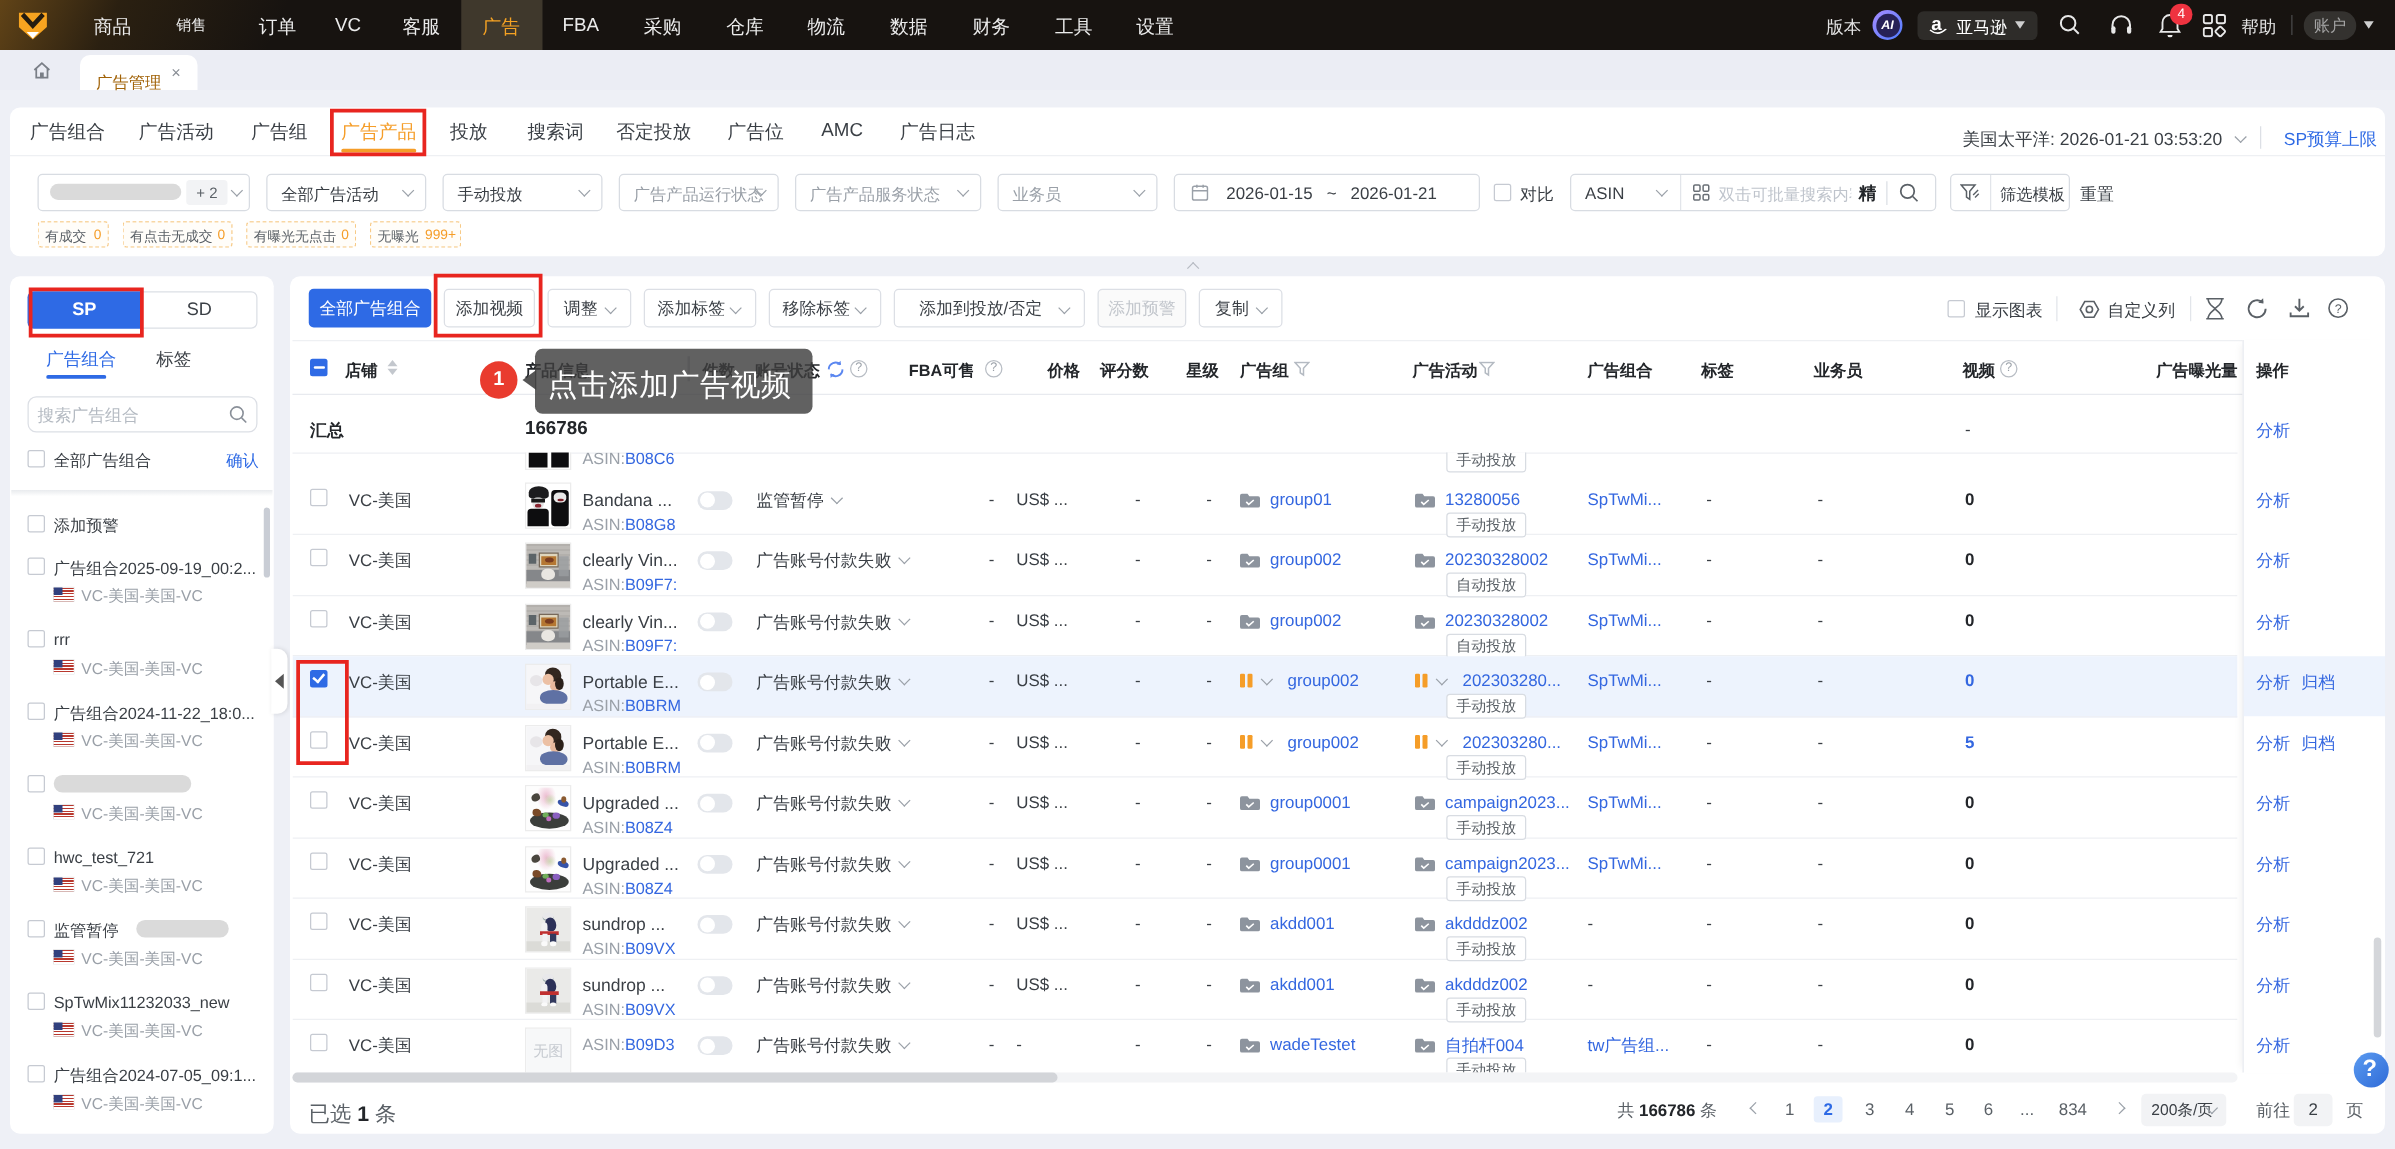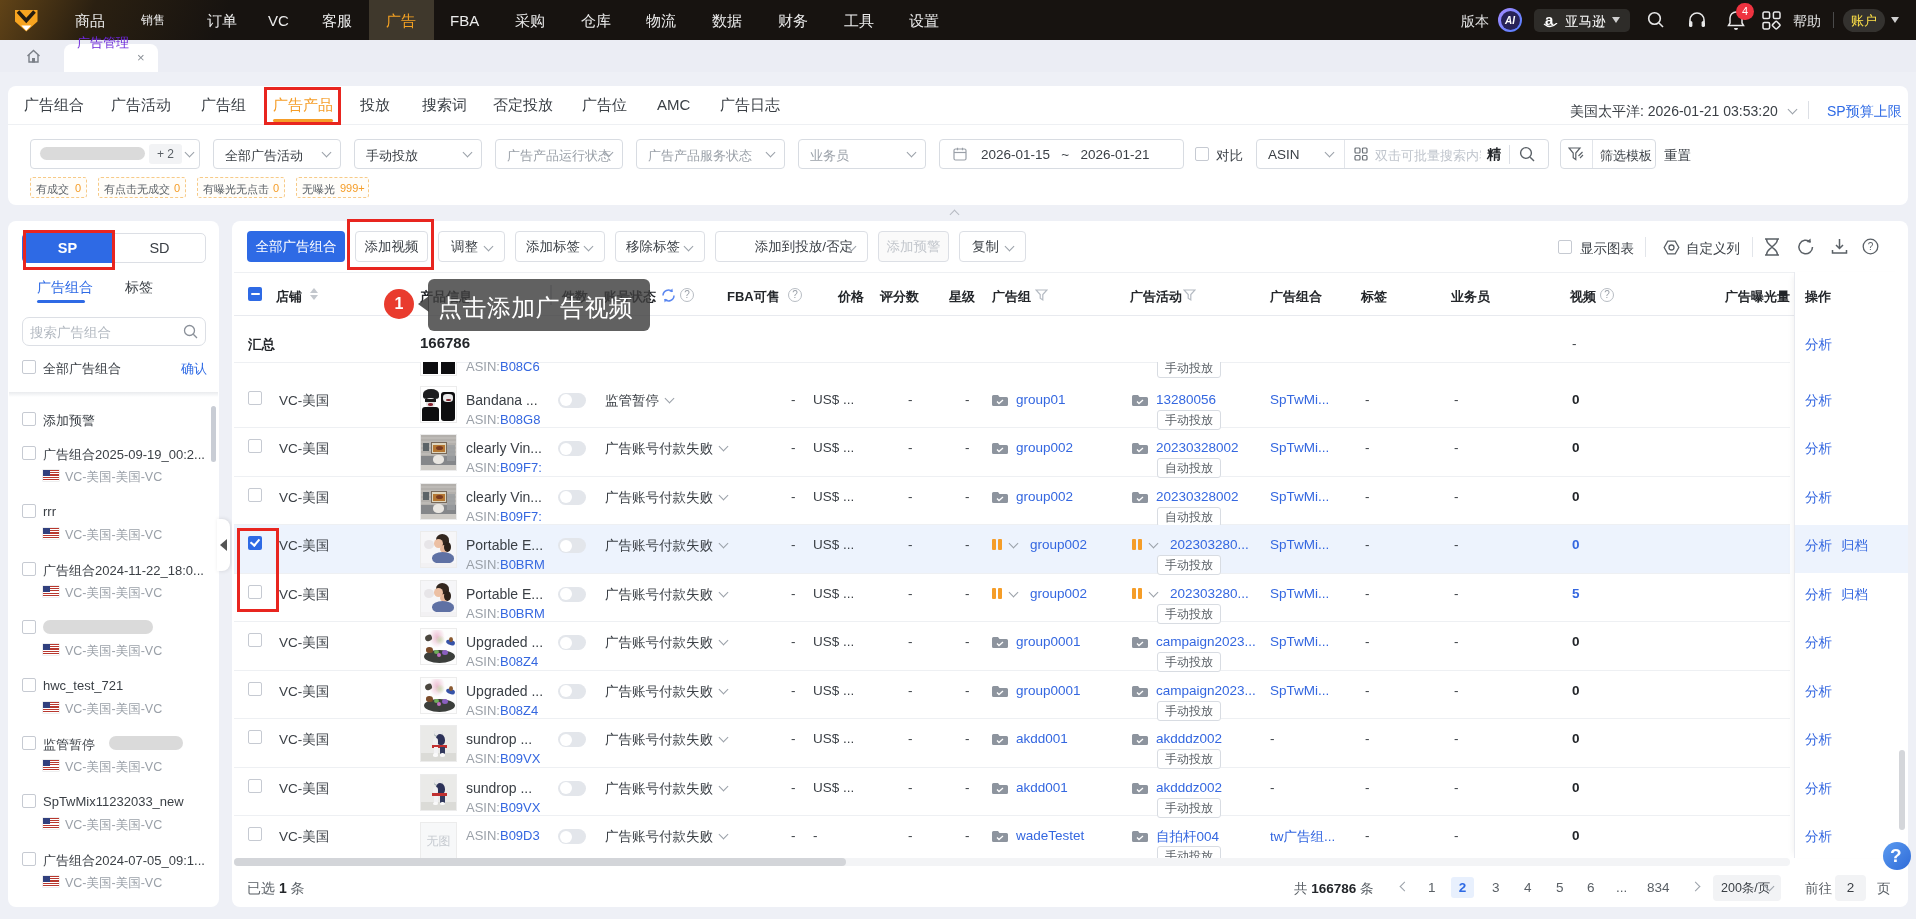--- a/index.html
+++ b/index.html
@@ -79,7 +79,7 @@
   </svg>
 <div class="txt" style="left:1793px;top:13px;font-size:14px;color:#e3e3e3">帮助</div>
 <div class="abs" style="left:1833px;top:12px;width:1px;height:16px;background:#4a4a4a"></div>
-<div class="abs" style="left:1843px;top:9px;width:42px;height:23px;background:#34322f;border-radius:12px;color:#fde047;font-size:13px;text-align:center;line-height:23px">账户</div>
+<div class="abs" style="left:1843px;top:9px;width:42px;height:23px;background:#34322f;border-radius:12px;color:#a3a3a3;font-size:13px;text-align:center;line-height:23px">账户</div>
 <div class="abs" style="left:1891px;top:17px;width:0;height:0;border-left:4.5px solid transparent;border-right:4.5px solid transparent;border-top:6px solid #cfcfcf"></div>
 <div class="abs" style="left:0;top:40px;width:1916px;height:32px;background:#ebedf4"></div>
 <svg class="abs" style="left:26px;top:49px" width="15" height="15" viewBox="0 0 15 15">

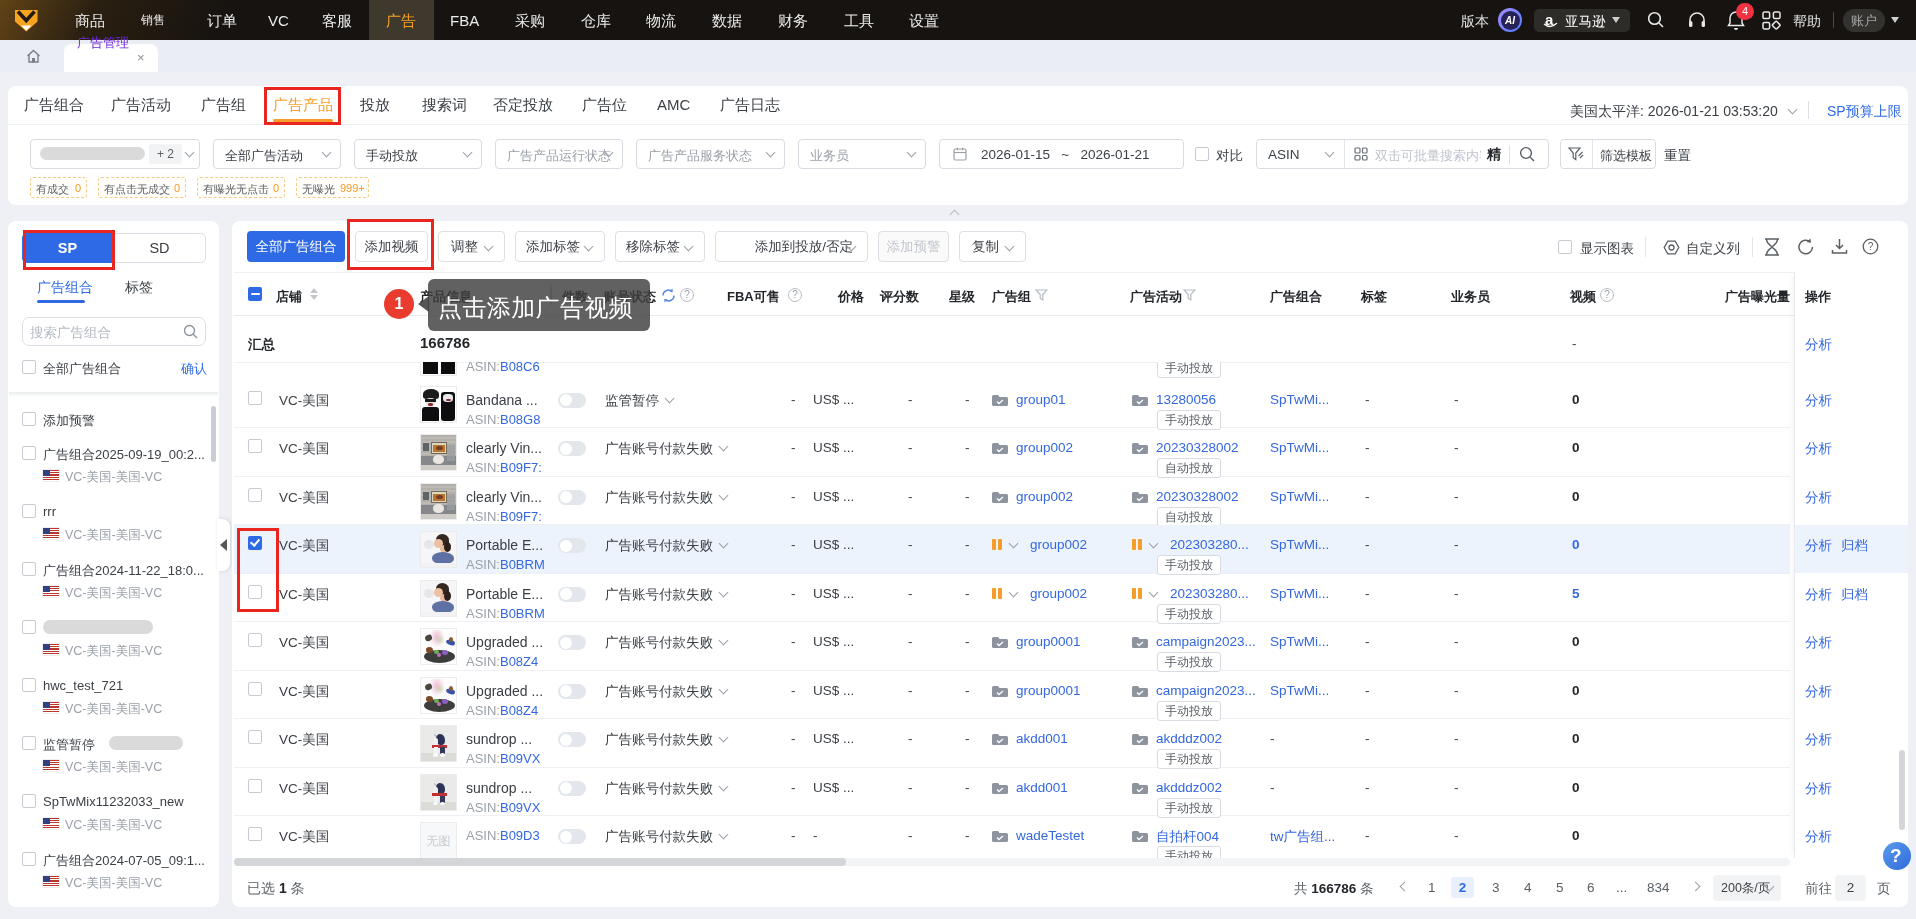--- a/index.html
+++ b/index.html
@@ -88,7 +88,7 @@
     <rect x="6" y="9" width="3" height="4.5" fill="#7a7f87"></rect>
   </svg>
 <div class="abs" style="left:64px;top:44px;width:94px;height:28px;background:#fff;border-radius:8px 8px 0 0"></div>
-<div class="txt" style="left:77px;top:34px;font-size:13px;color:#6d28d9">广告管理</div>
+<div class="txt" style="left:77px;top:57px;font-size:13px;color:#a16207">广告管理</div>
 <div class="txt" style="left:137px;top:50px;font-size:13px;color:#8a8f96">×</div>
 <div class="abs" style="left:8px;top:86px;width:1900px;height:119px;background:#fff;border-radius:8px"></div>
 <div class="txt" style="left:24px;top:96px;font-size:15px;color:#3a3f45">广告组合</div>

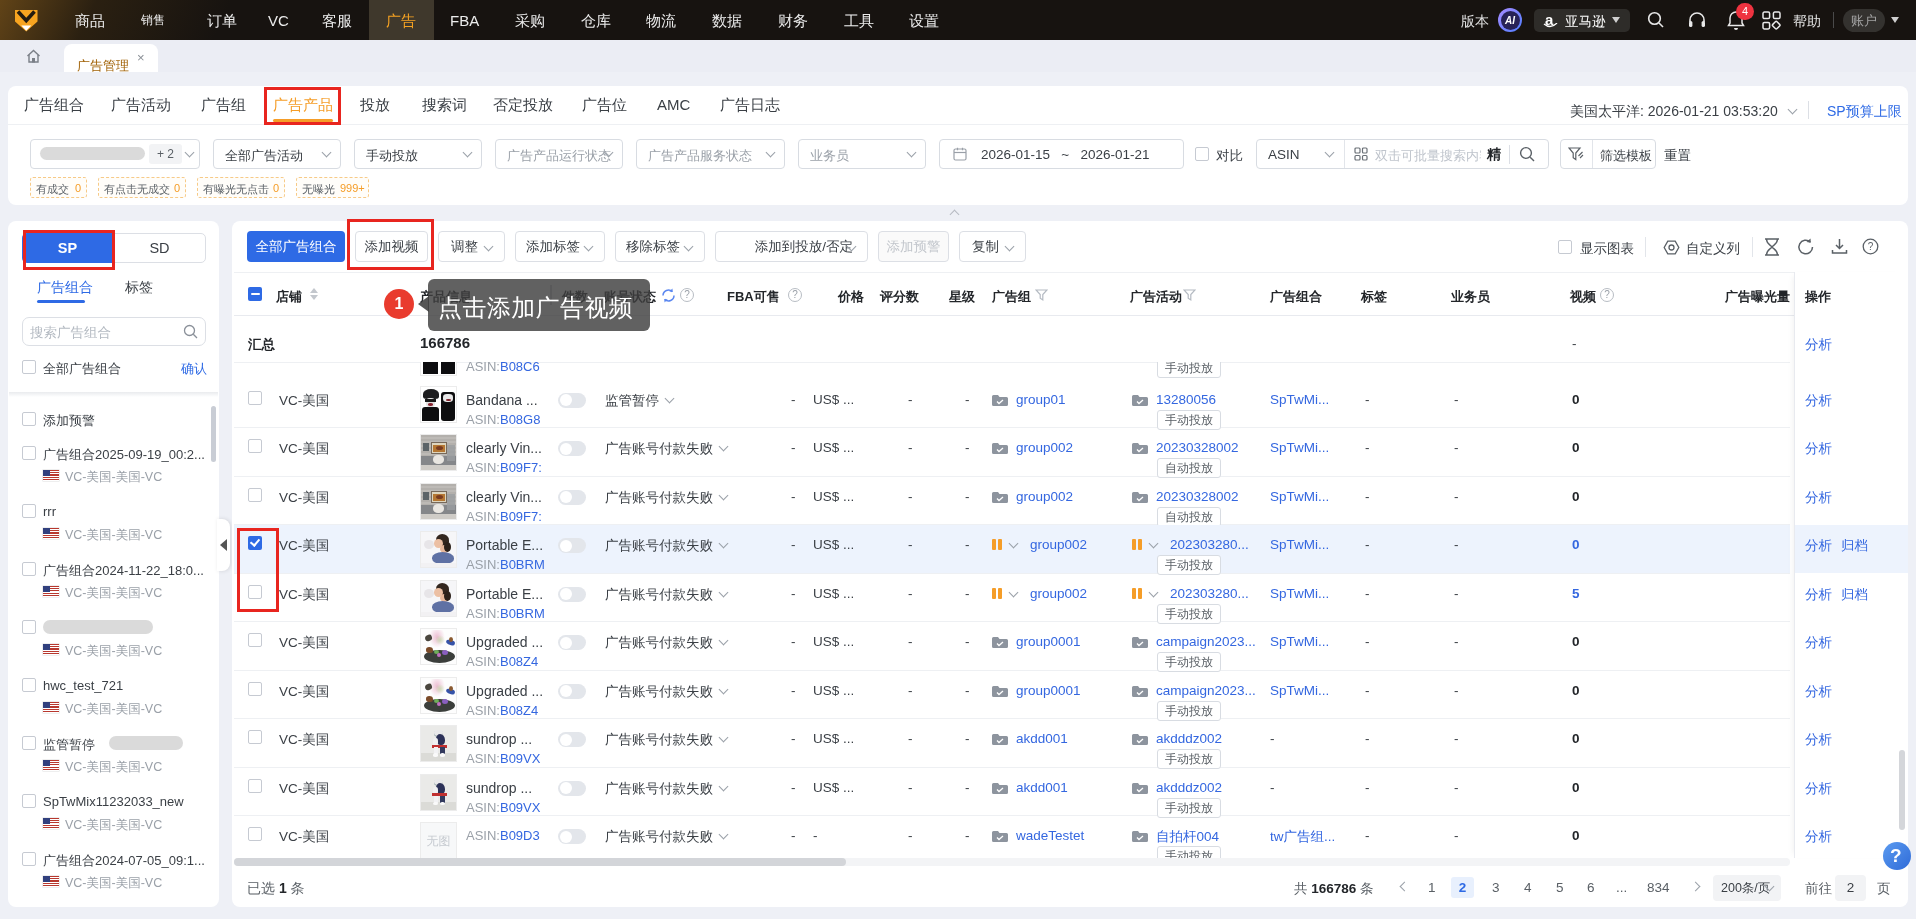--- a/index.html
+++ b/index.html
@@ -238,7 +238,7 @@
 <div class="chev" style="left:585px;top:243px"></div>
 <div class="abs" style="left:615px;top:231px;width:90px;height:31px;background:#fff;border:1px solid #dcdfe5;border-radius:4px;color:#3a3f45;font-size:13.5px;text-align:center;line-height:29px"><span style="margin-right:14px">移除标签</span></div>
 <div class="chev" style="left:685px;top:243px"></div>
-<div class="abs" style="left:715px;top:231px;width:153px;height:31px;background:#fff;border:1px solid #dcdfe5;border-radius:4px;color:#3a3f45;font-size:13.5px;text-align:right;line-height:29px"><span style="margin-right:14px">添加到投放/否定</span></div>
+<div class="abs" style="left:715px;top:231px;width:153px;height:31px;background:#fff;border:1px solid #dcdfe5;border-radius:4px;color:#3a3f45;font-size:13.5px;text-align:center;line-height:29px"><span style="margin-right:14px">添加到投放/否定</span></div>
 <div class="chev" style="left:848px;top:243px"></div>
 <div class="abs" style="left:878px;top:231px;width:71px;height:31px;background:#fafafa;border:1px solid #dcdfe5;border-radius:4px;color:#c2c6cc;font-size:13.5px;text-align:center;line-height:29px"><span style="margin-right:0px">添加预警</span></div>
 <div class="abs" style="left:959px;top:231px;width:67px;height:31px;background:#fff;border:1px solid #dcdfe5;border-radius:4px;color:#3a3f45;font-size:13.5px;text-align:center;line-height:29px"><span style="margin-right:14px">复制</span></div>

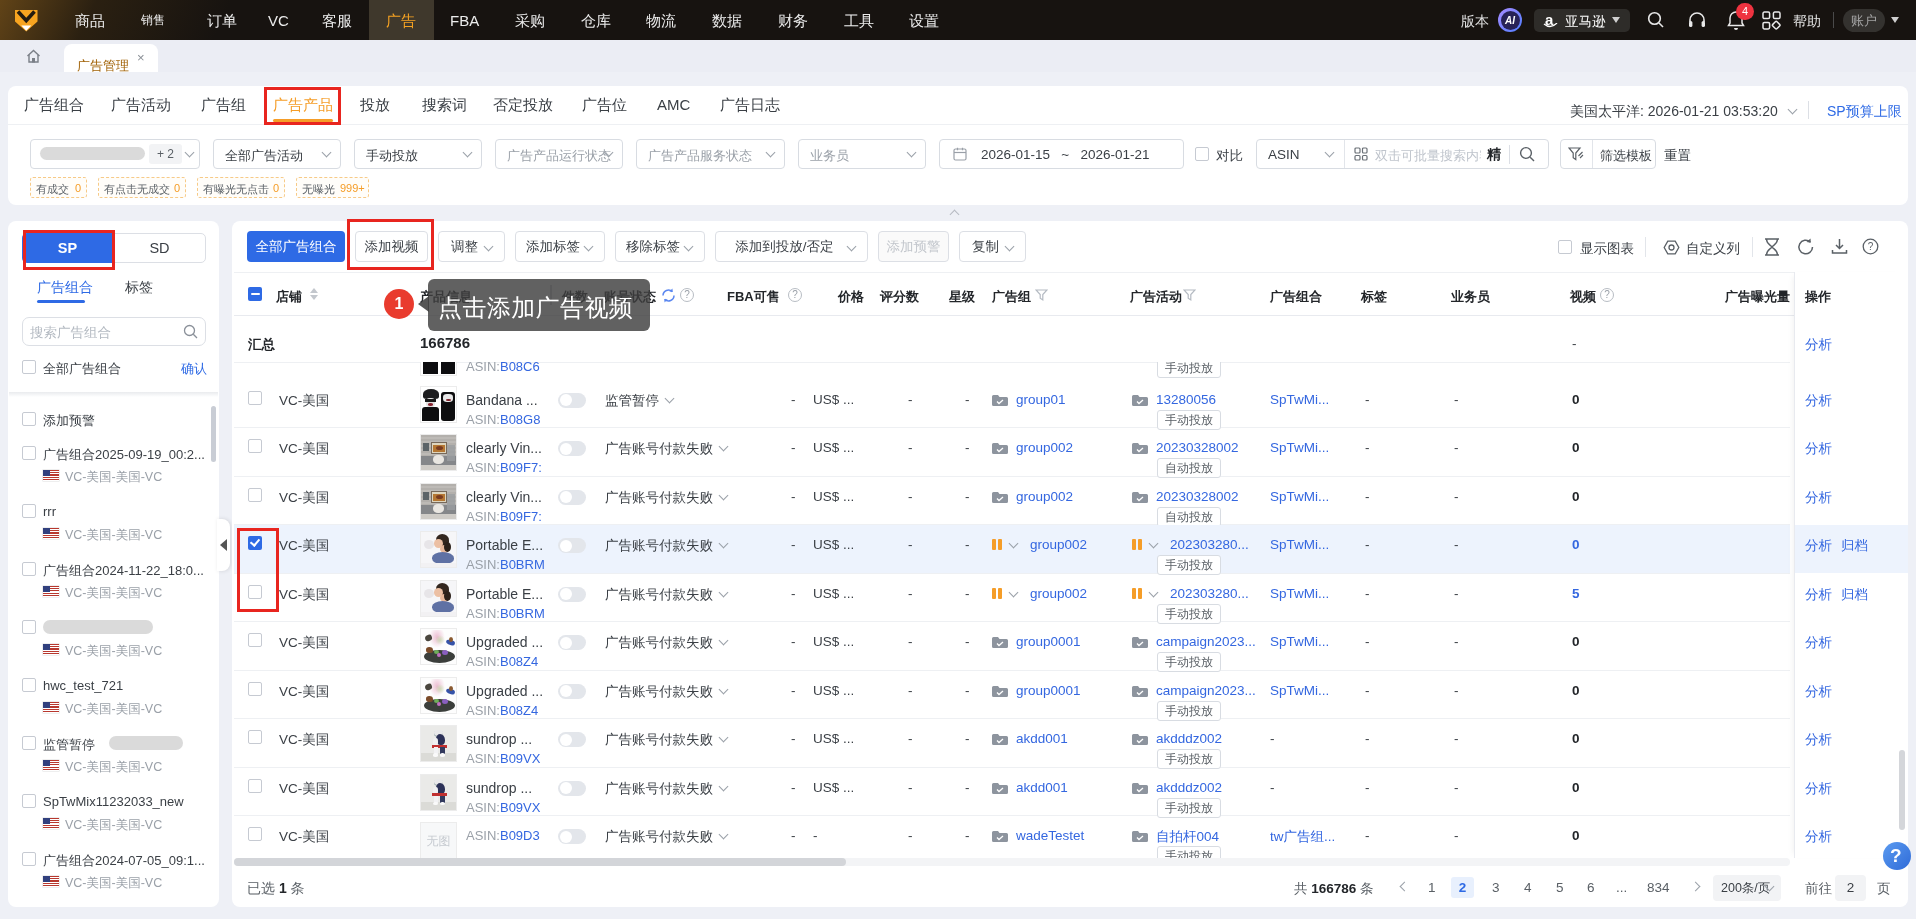--- a/index.html
+++ b/index.html
@@ -715,7 +715,7 @@
 <div class="abs" style="left:234px;top:858px;width:1556px;height:8px;background:#f3f4f6;border-radius:4px"></div>
 <div class="abs" style="left:234px;top:858px;width:612px;height:8px;background:#d3d5d9;border-radius:4px"></div>
 <div class="abs" style="left:1899px;top:750px;width:6px;height:80px;background:#d4d6da;border-radius:3px"></div>
-<div class="txt" style="left:247px;top:880px;font-size:14px;color:#5a6066">已选 <span style="color:#23262a;font-weight:bold">1</span> 条</div>
+<div class="txt" style="left:247px;top:880px;font-size:17px;color:#5a6066">已选 <span style="color:#23262a;font-weight:bold">1</span> 条</div>
 <div class="txt" style="left:1294px;top:880px;font-size:13.5px;color:#5a6066">共 <span style="color:#23262a;font-weight:bold">166786</span> 条</div>
 <div class="chev" style="left:1401px;top:883px;transform:rotate(135deg)"></div>
 <div class="txt" style="left:1428px;top:880px;font-size:13.5px;color:#5a6066">1</div>

